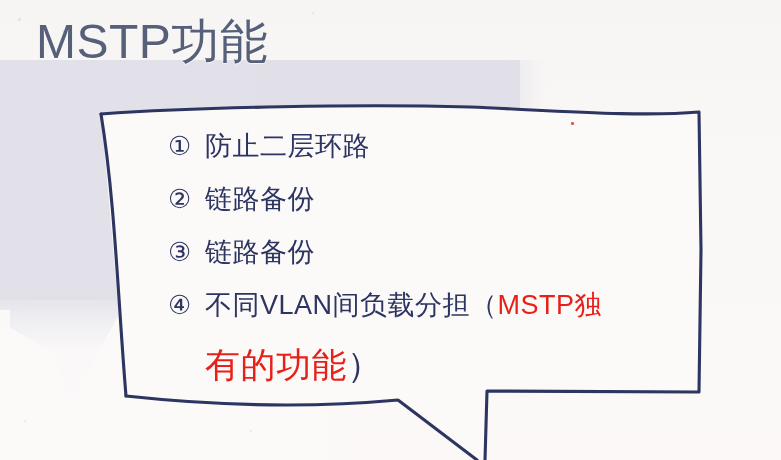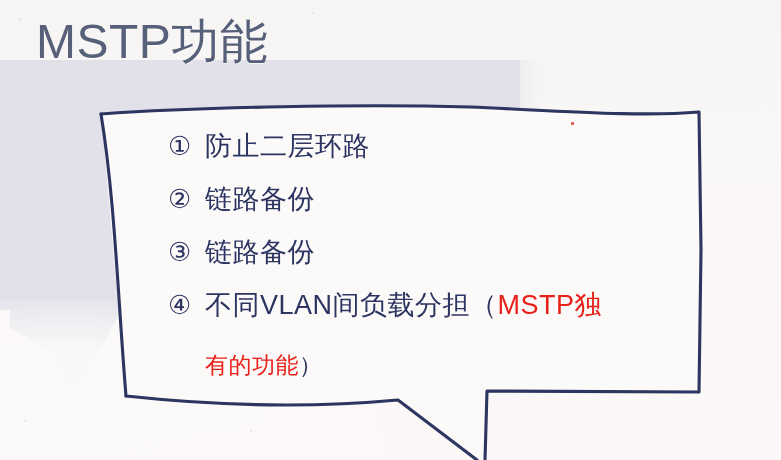--- a/index.html
+++ b/index.html
@@ -139,7 +139,7 @@
   .bullet-cont {
     margin-left: 37px;
     color: #e8201a;
-    font-size: 23px;
+    font-size: 35px;
     letter-spacing: 0.5px;
     height: 50px;
     line-height: 50px;

